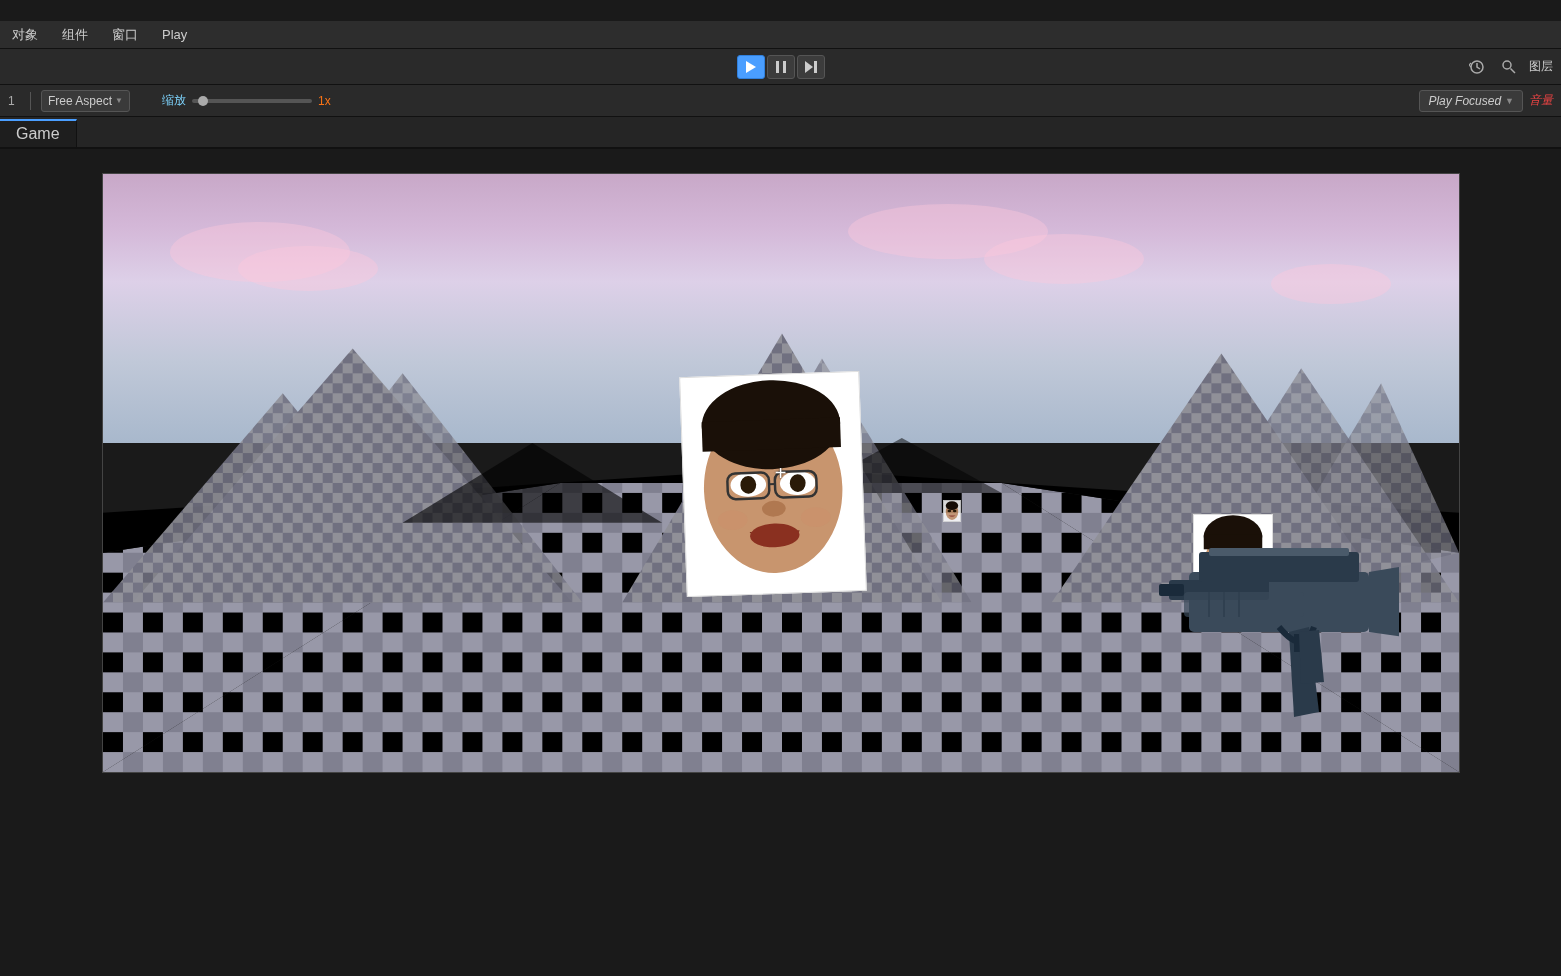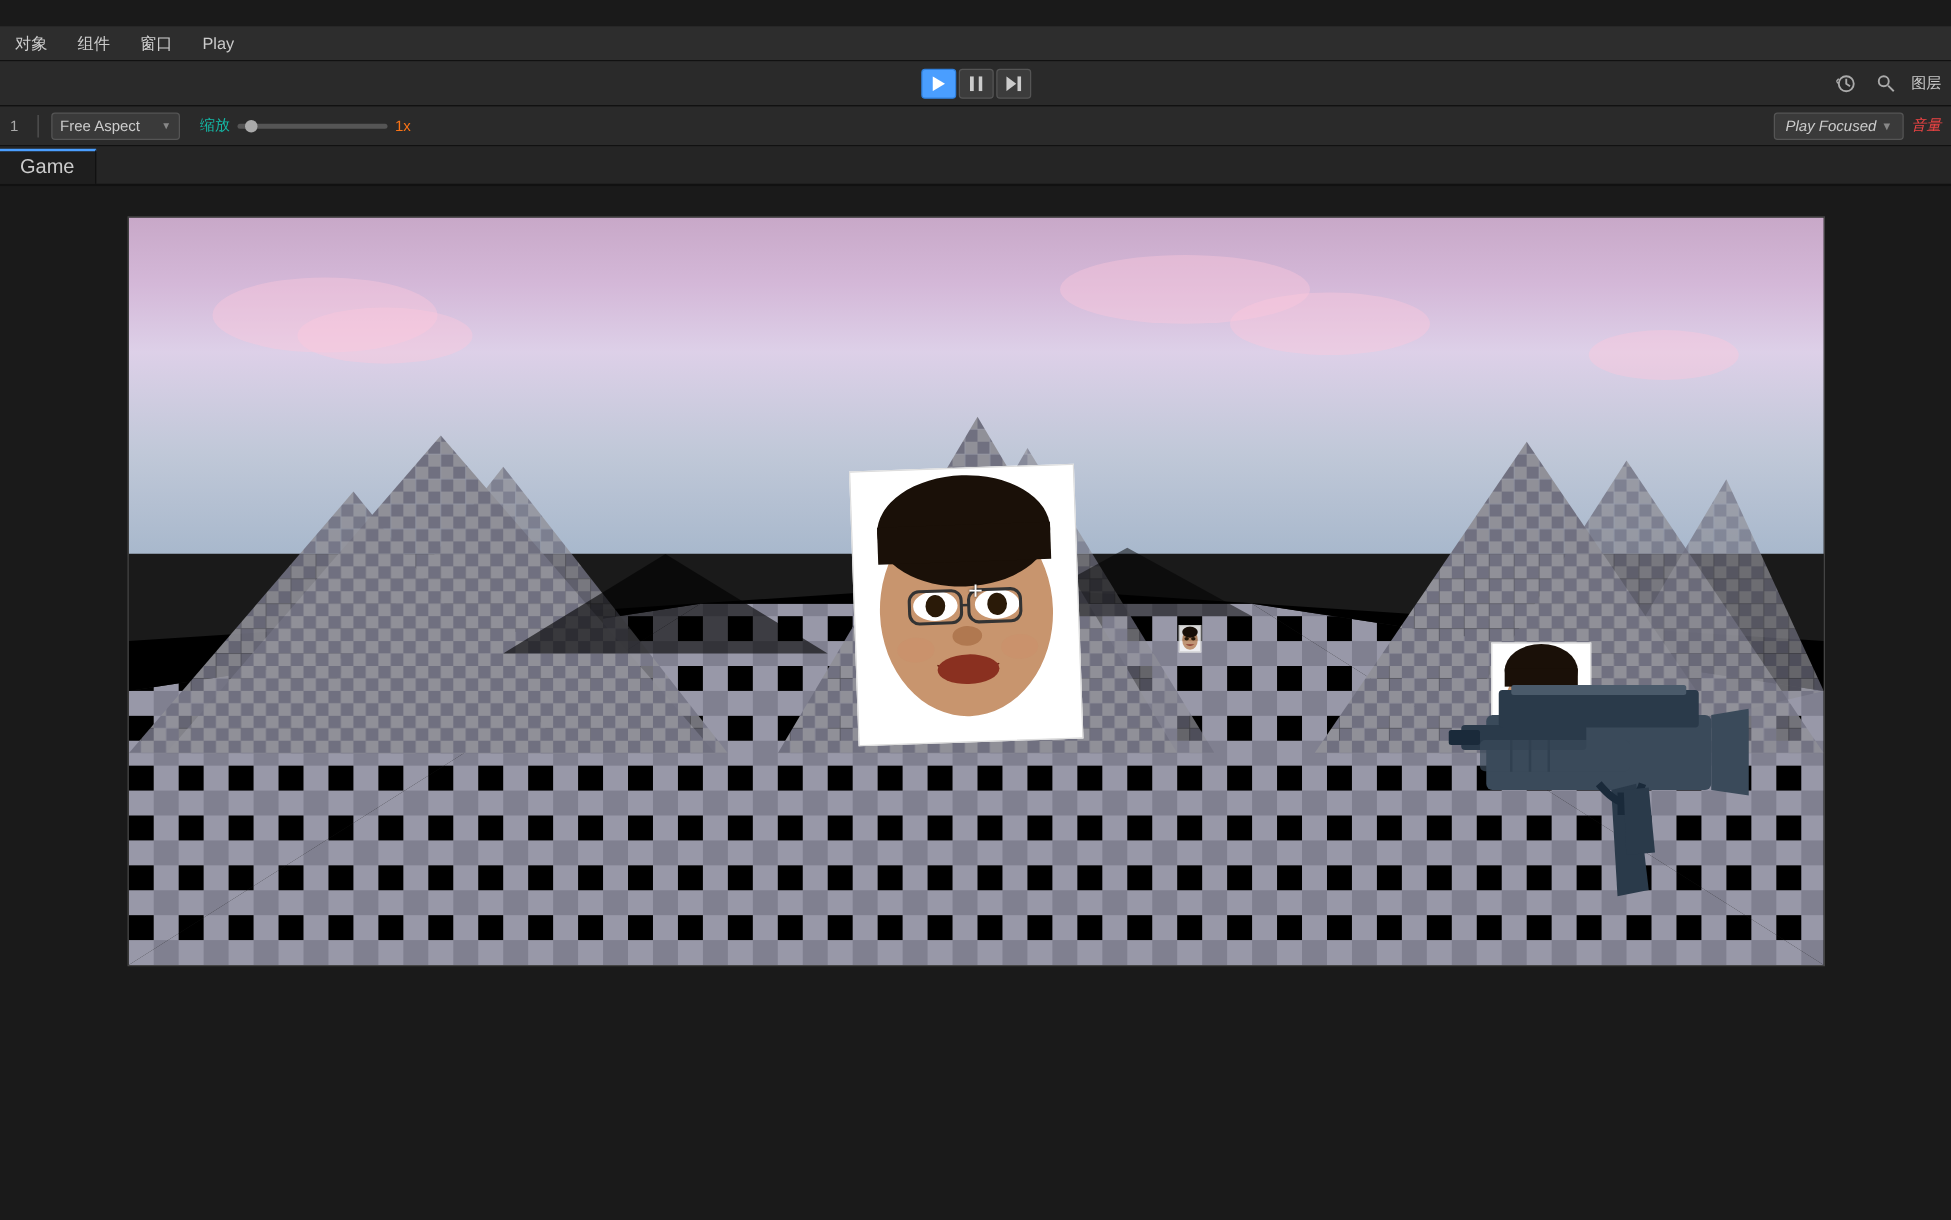--- a/index.html
+++ b/index.html
@@ -113,7 +113,7 @@
       font-size: 12px;
       color: #ccc;
       cursor: pointer;
-      gap: 17px;
+      gap: 3px;
       height: 22px;
     }
     .gv-dropdown-arrow {

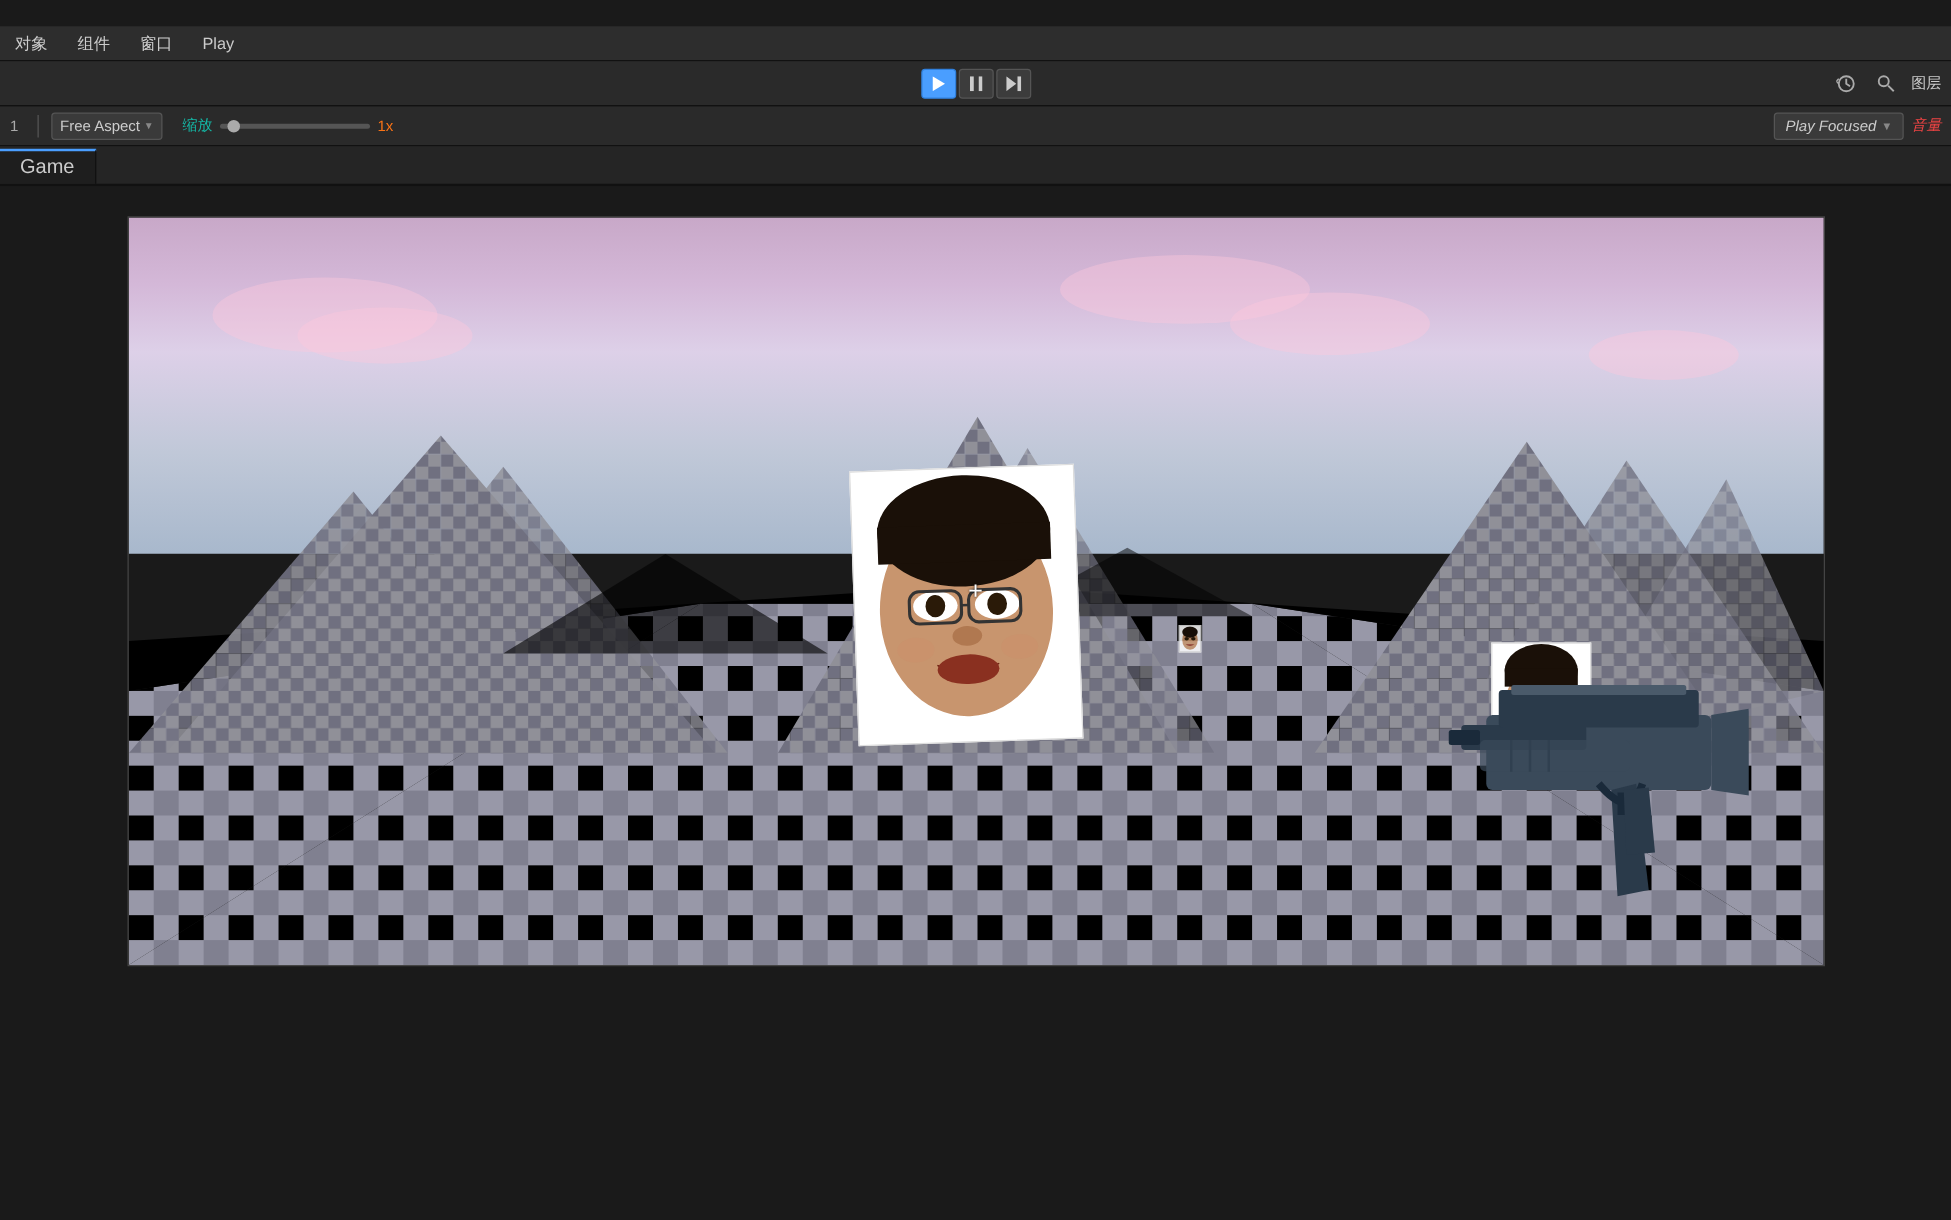--- a/index.html
+++ b/index.html
@@ -122,8 +122,8 @@
     }
     .scale-label {
       font-size: 12px;
-      color: #14b8a6;
-      margin-left: 8px;
+      color: #7dd3fc;
+      margin-left: 24px;
     }
     .scale-slider-container {
       display: flex;

